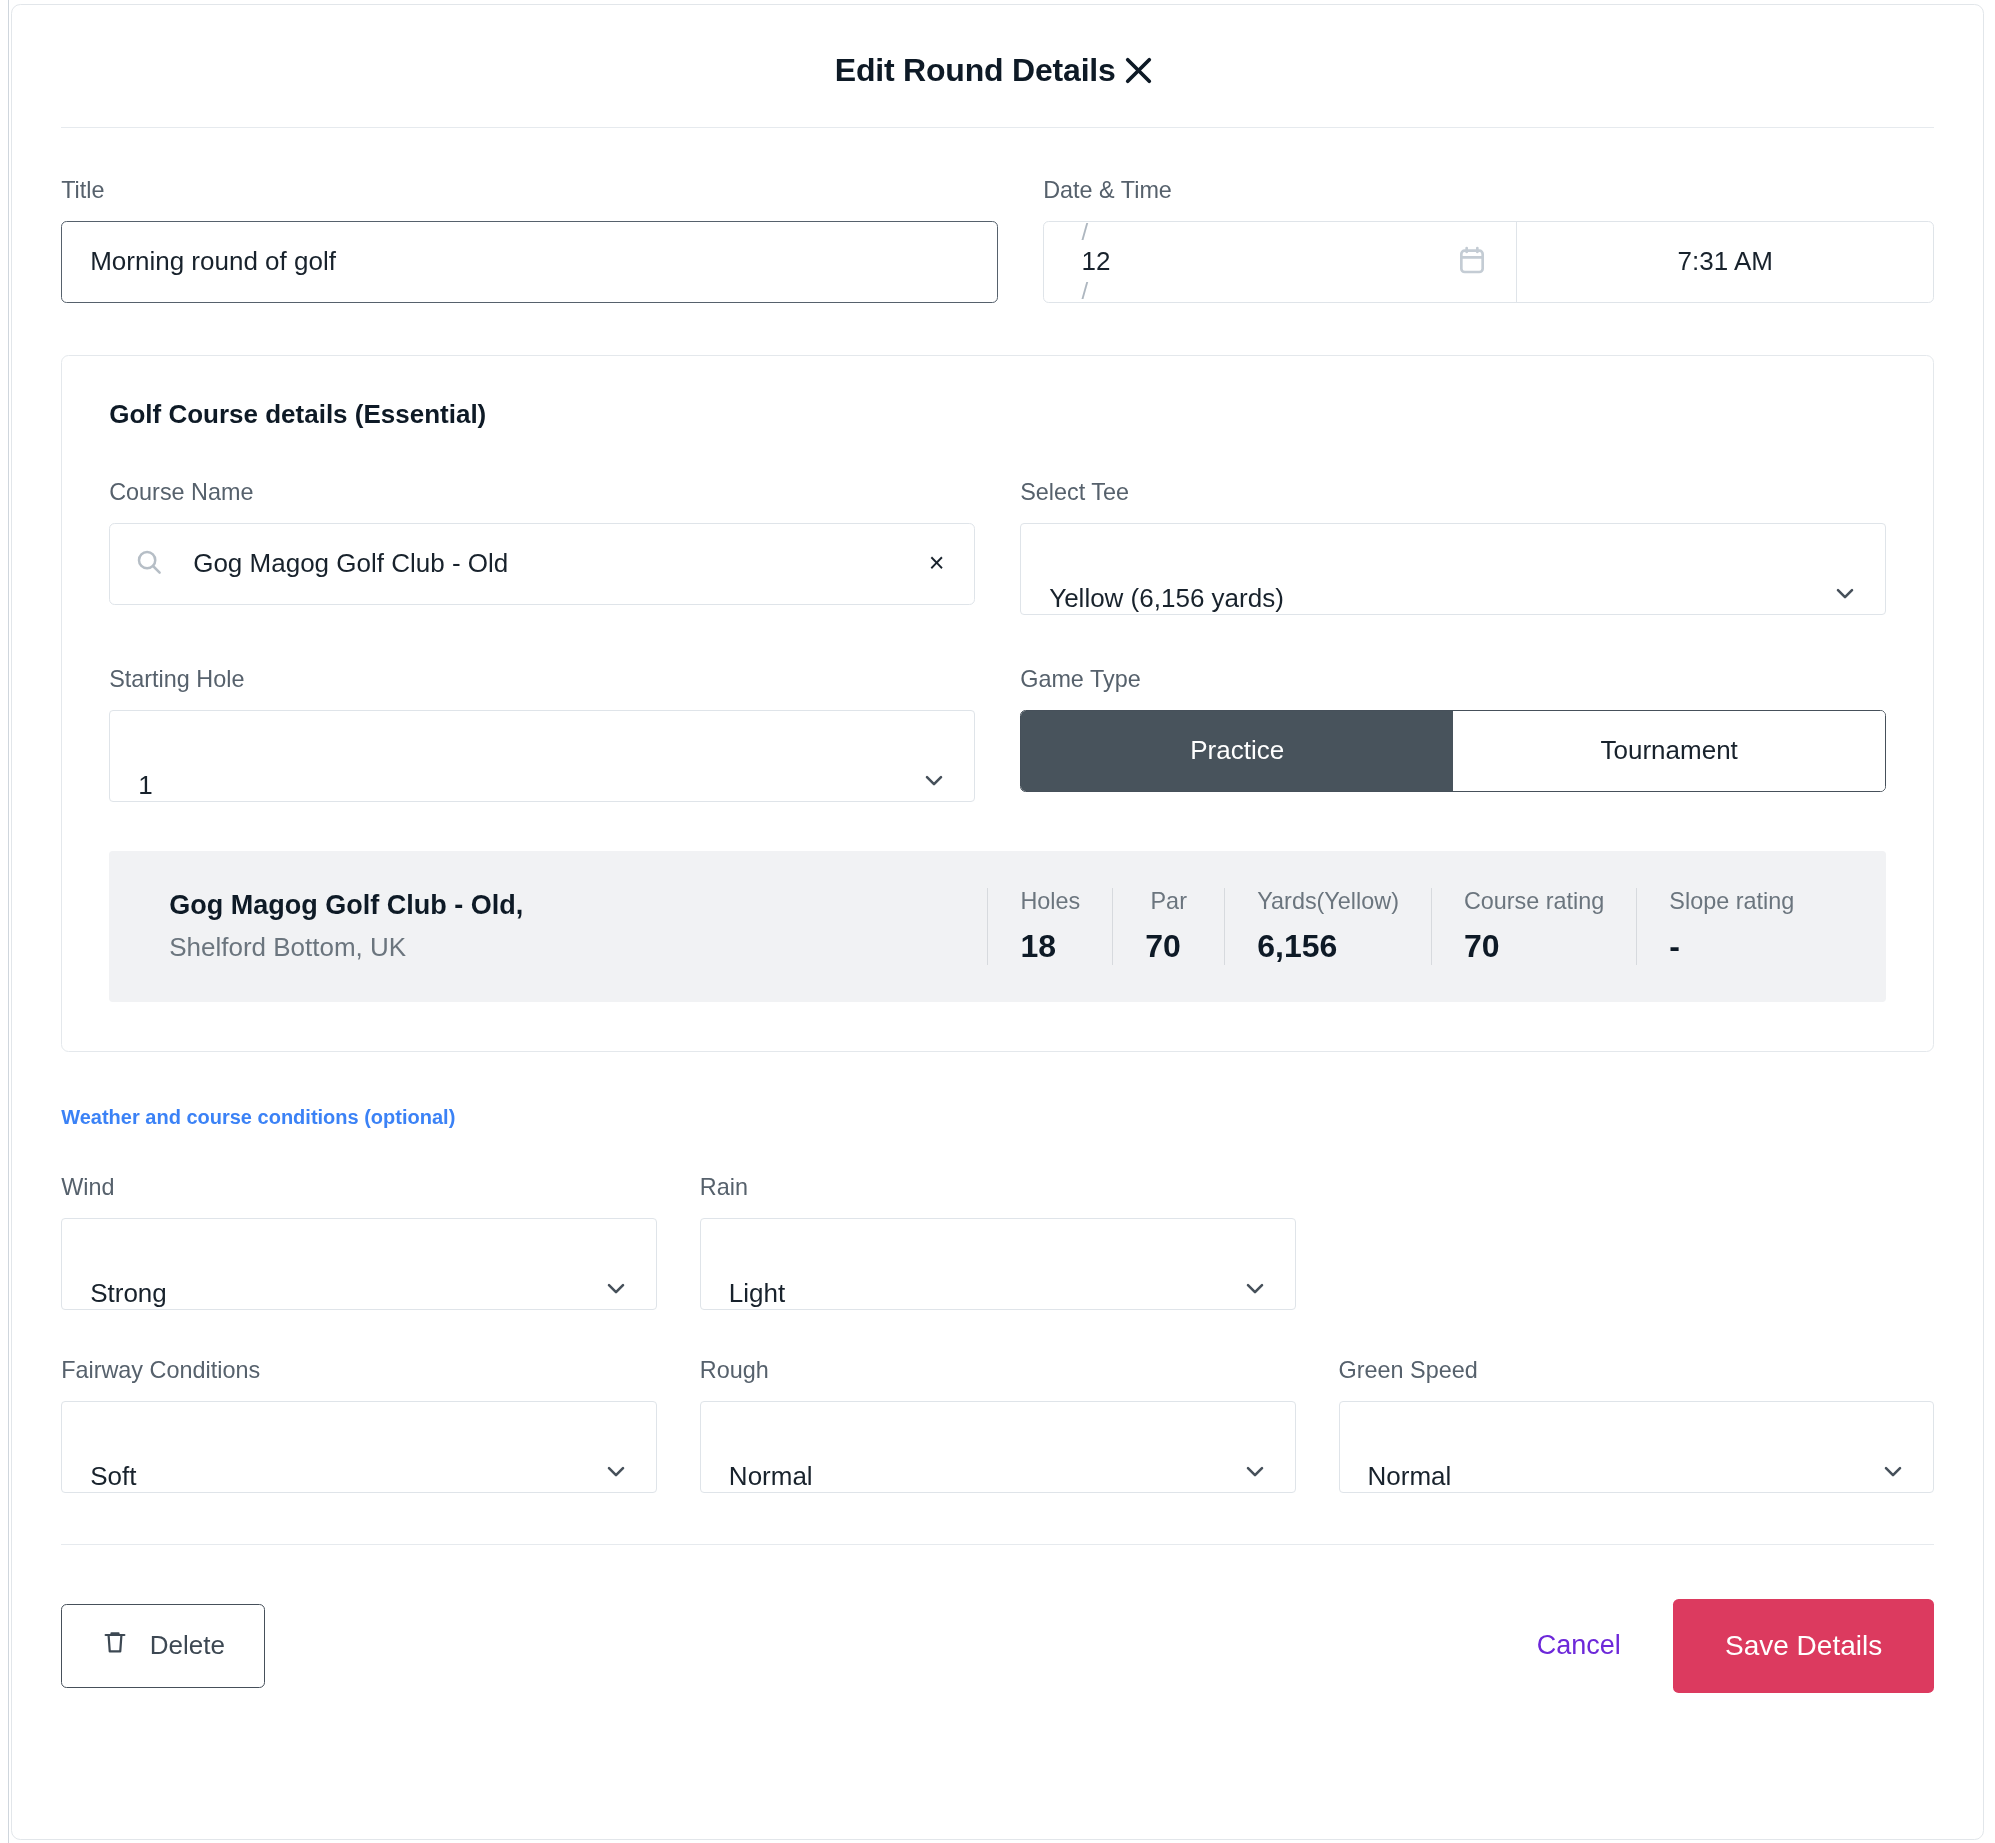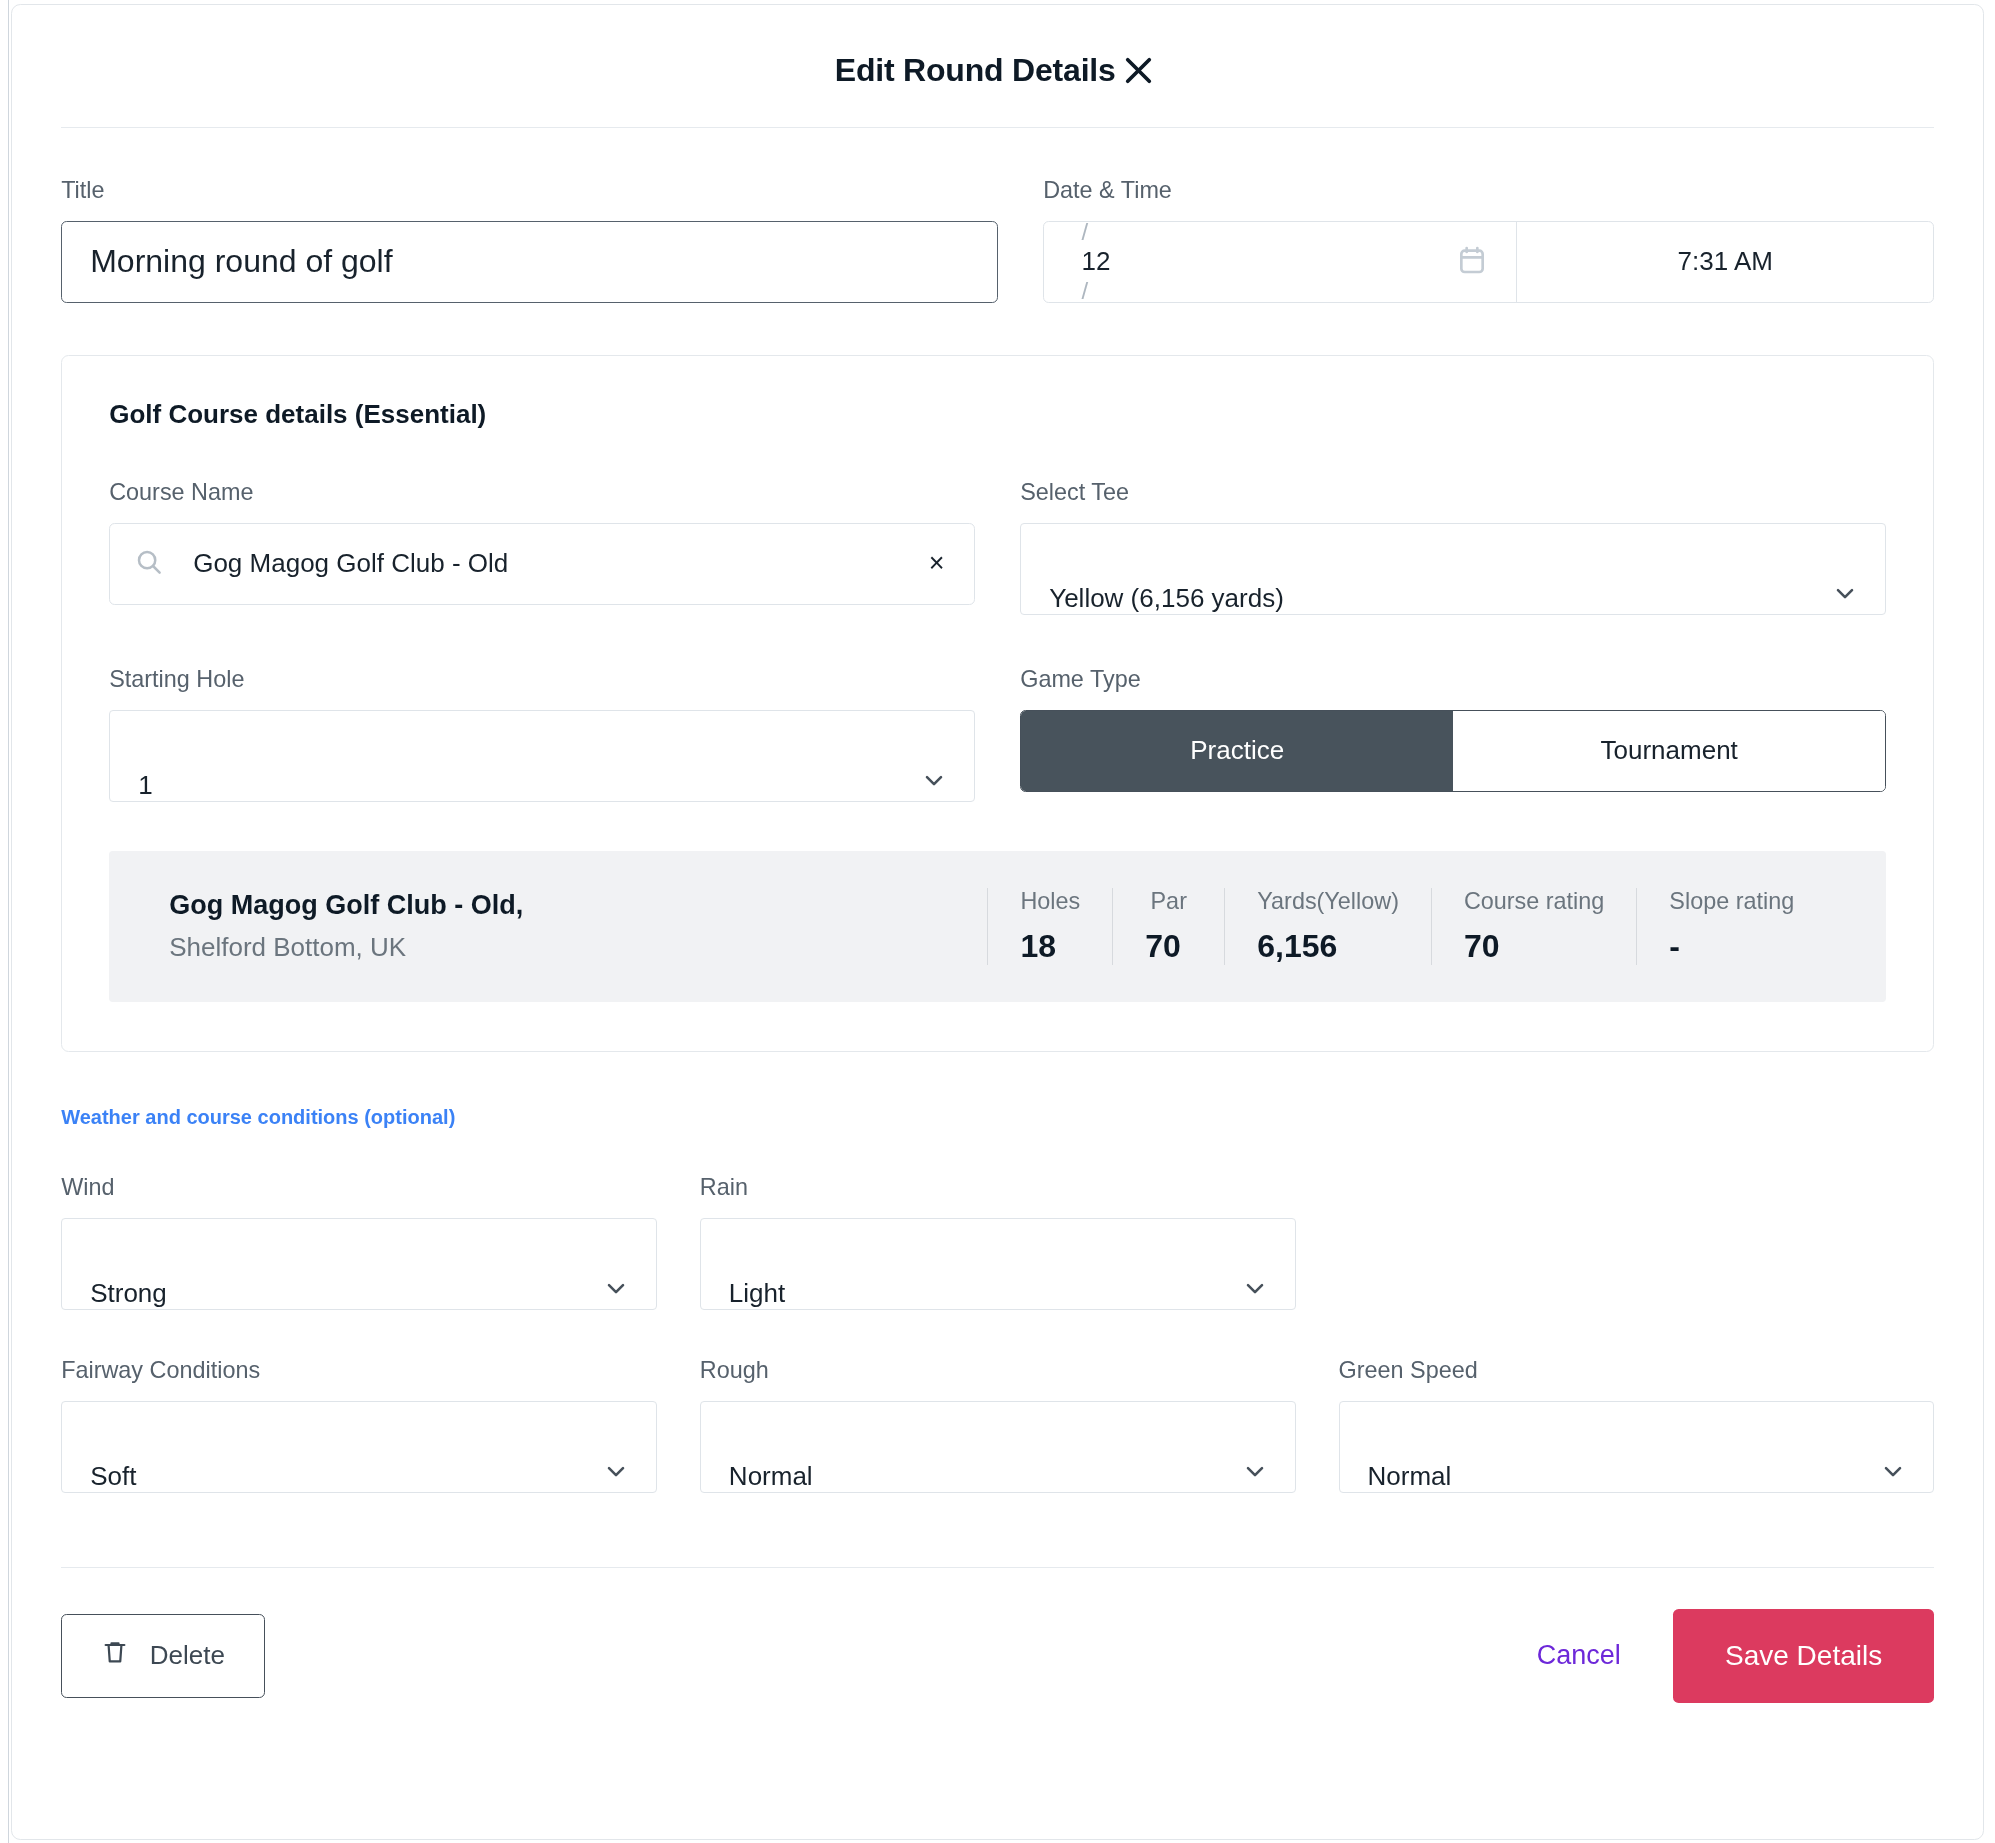--- a/index.html
+++ b/index.html
@@ -68,7 +68,7 @@
     border: 0.9px solid #dfe4e9;
     border-radius: 5.6px;
     background: #ffffff;
-    font-size: 32px;
+    font-size: 26px;
     color: #18222c;
     padding: 0 28px;
     display: flex;

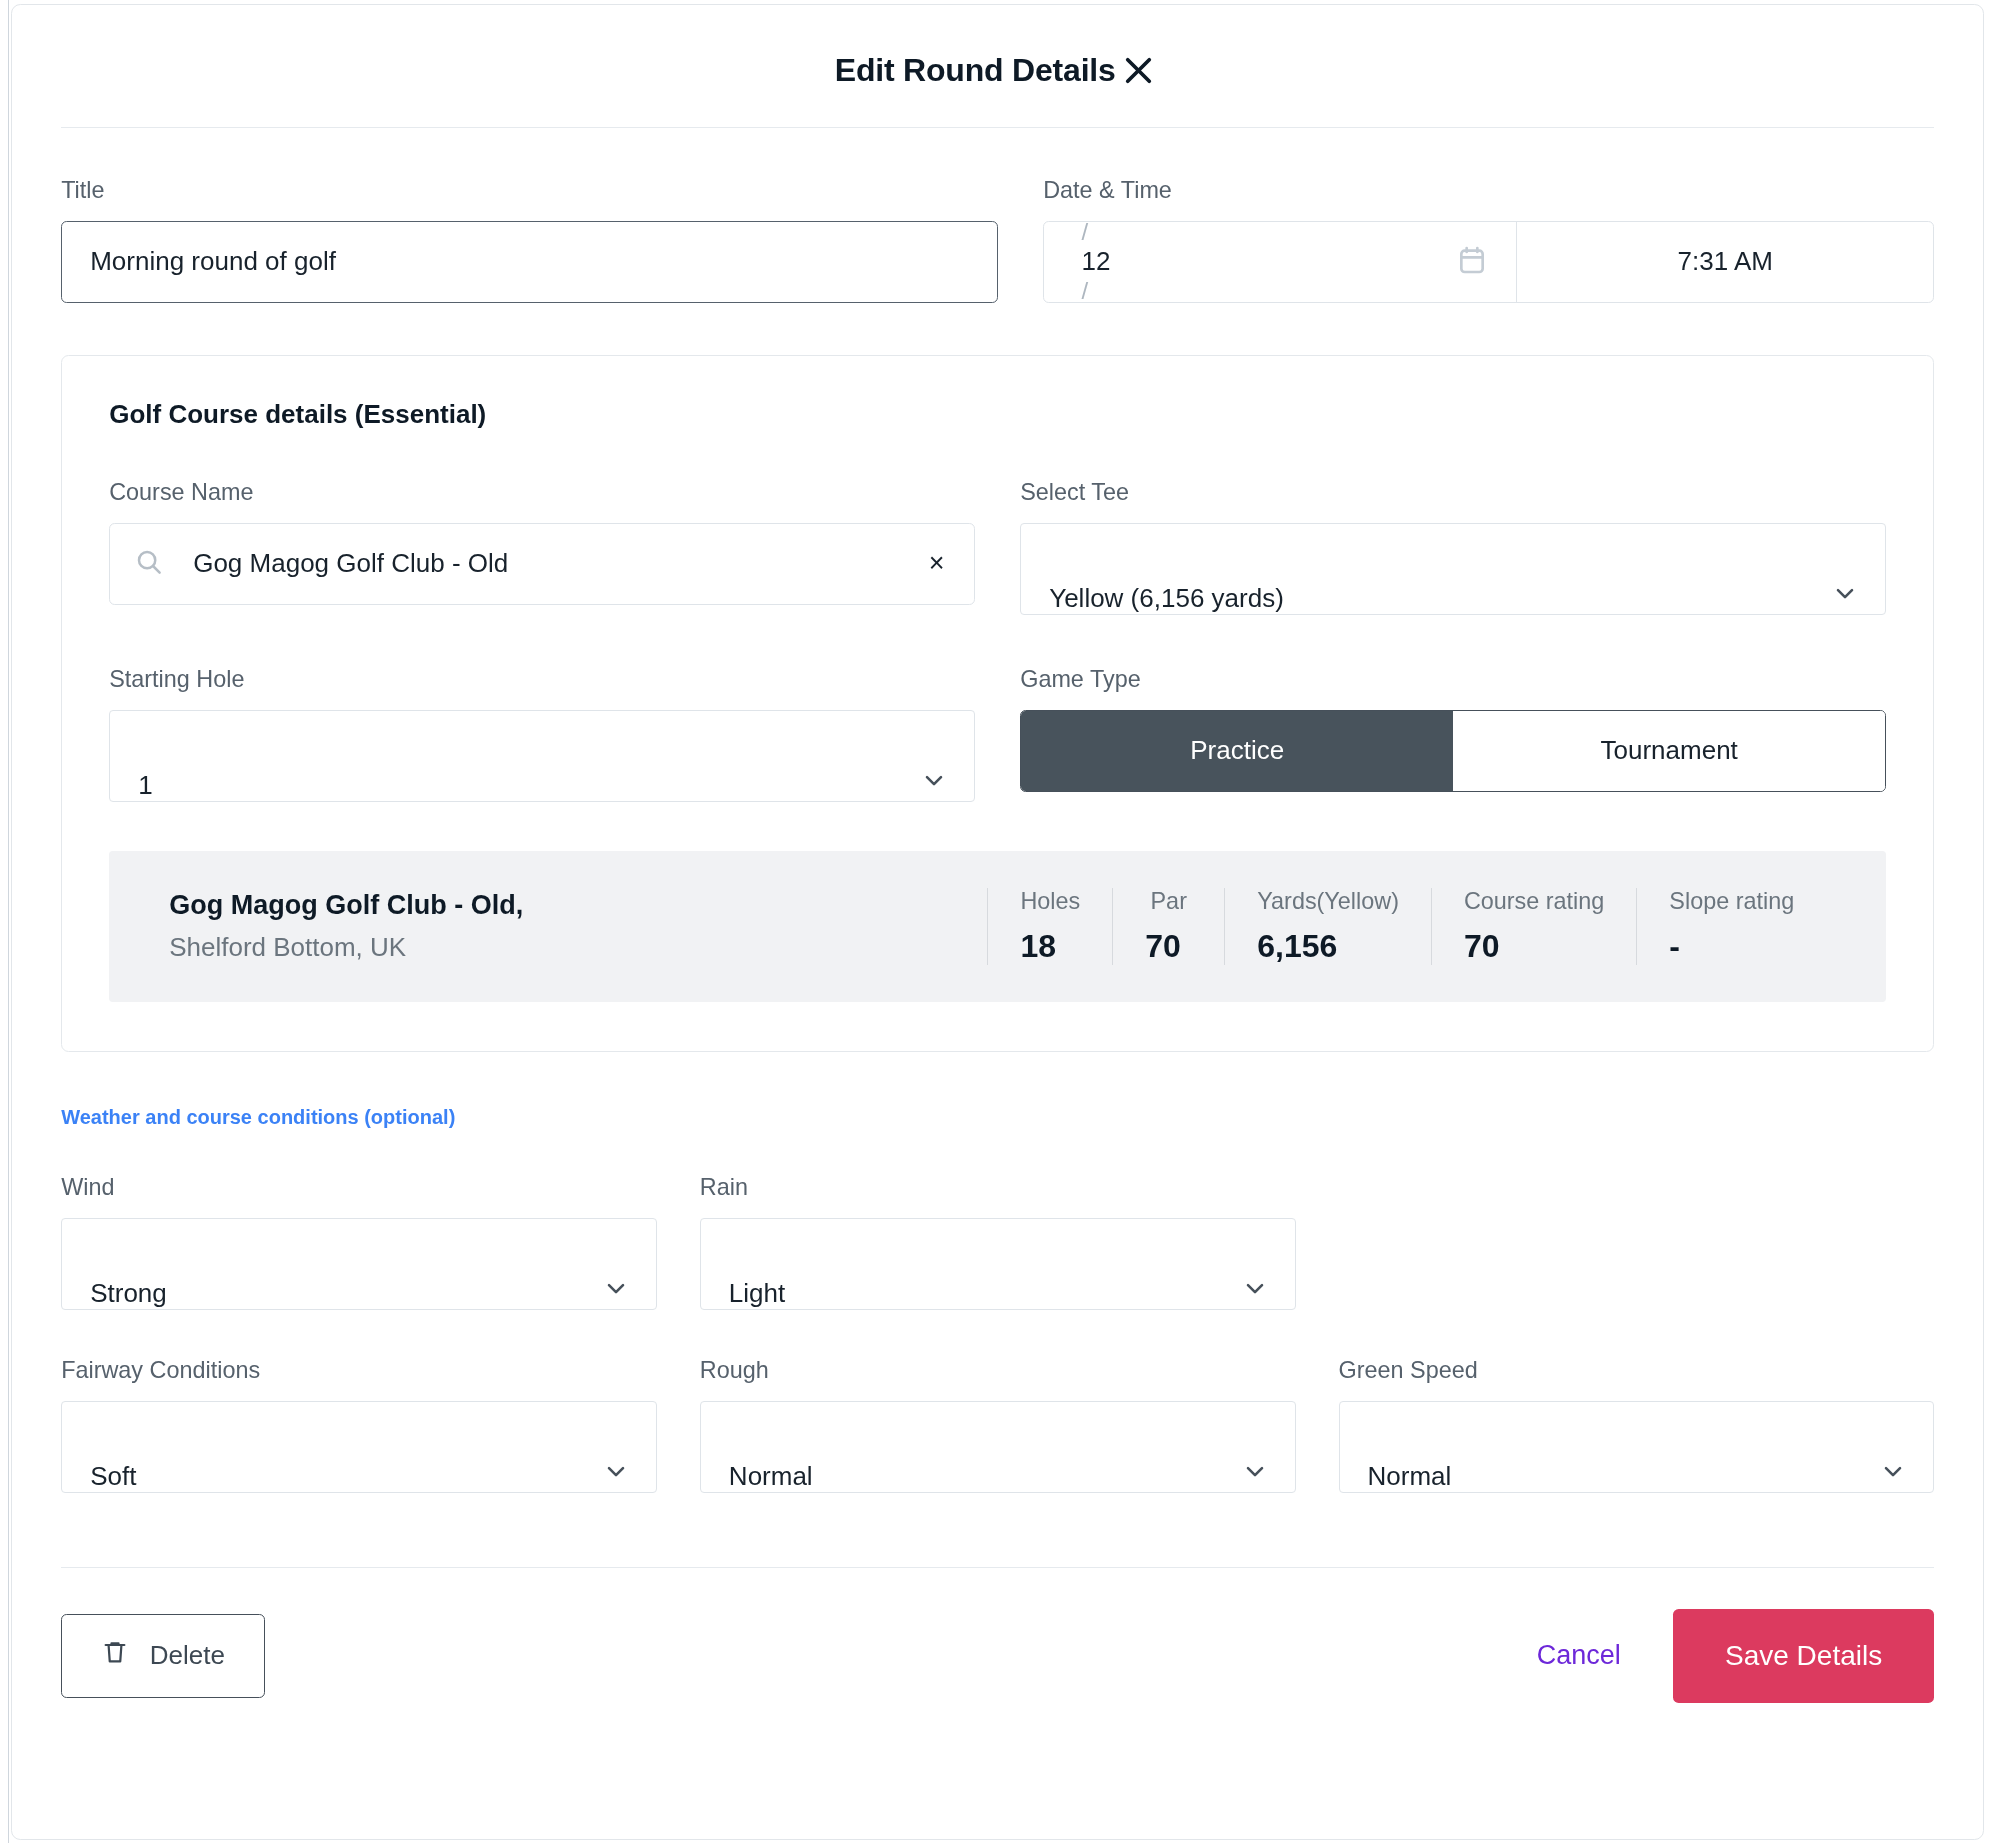--- a/index.html
+++ b/index.html
@@ -262,9 +262,9 @@
 
   
   .footer {
-    margin-top: 74px;
+    margin-top: 51px;
     border-top: 0.9px solid #e6eaee;
-    padding-top: 41px;
+    padding-top: 54px;
     display: flex;
     align-items: center;
   }

